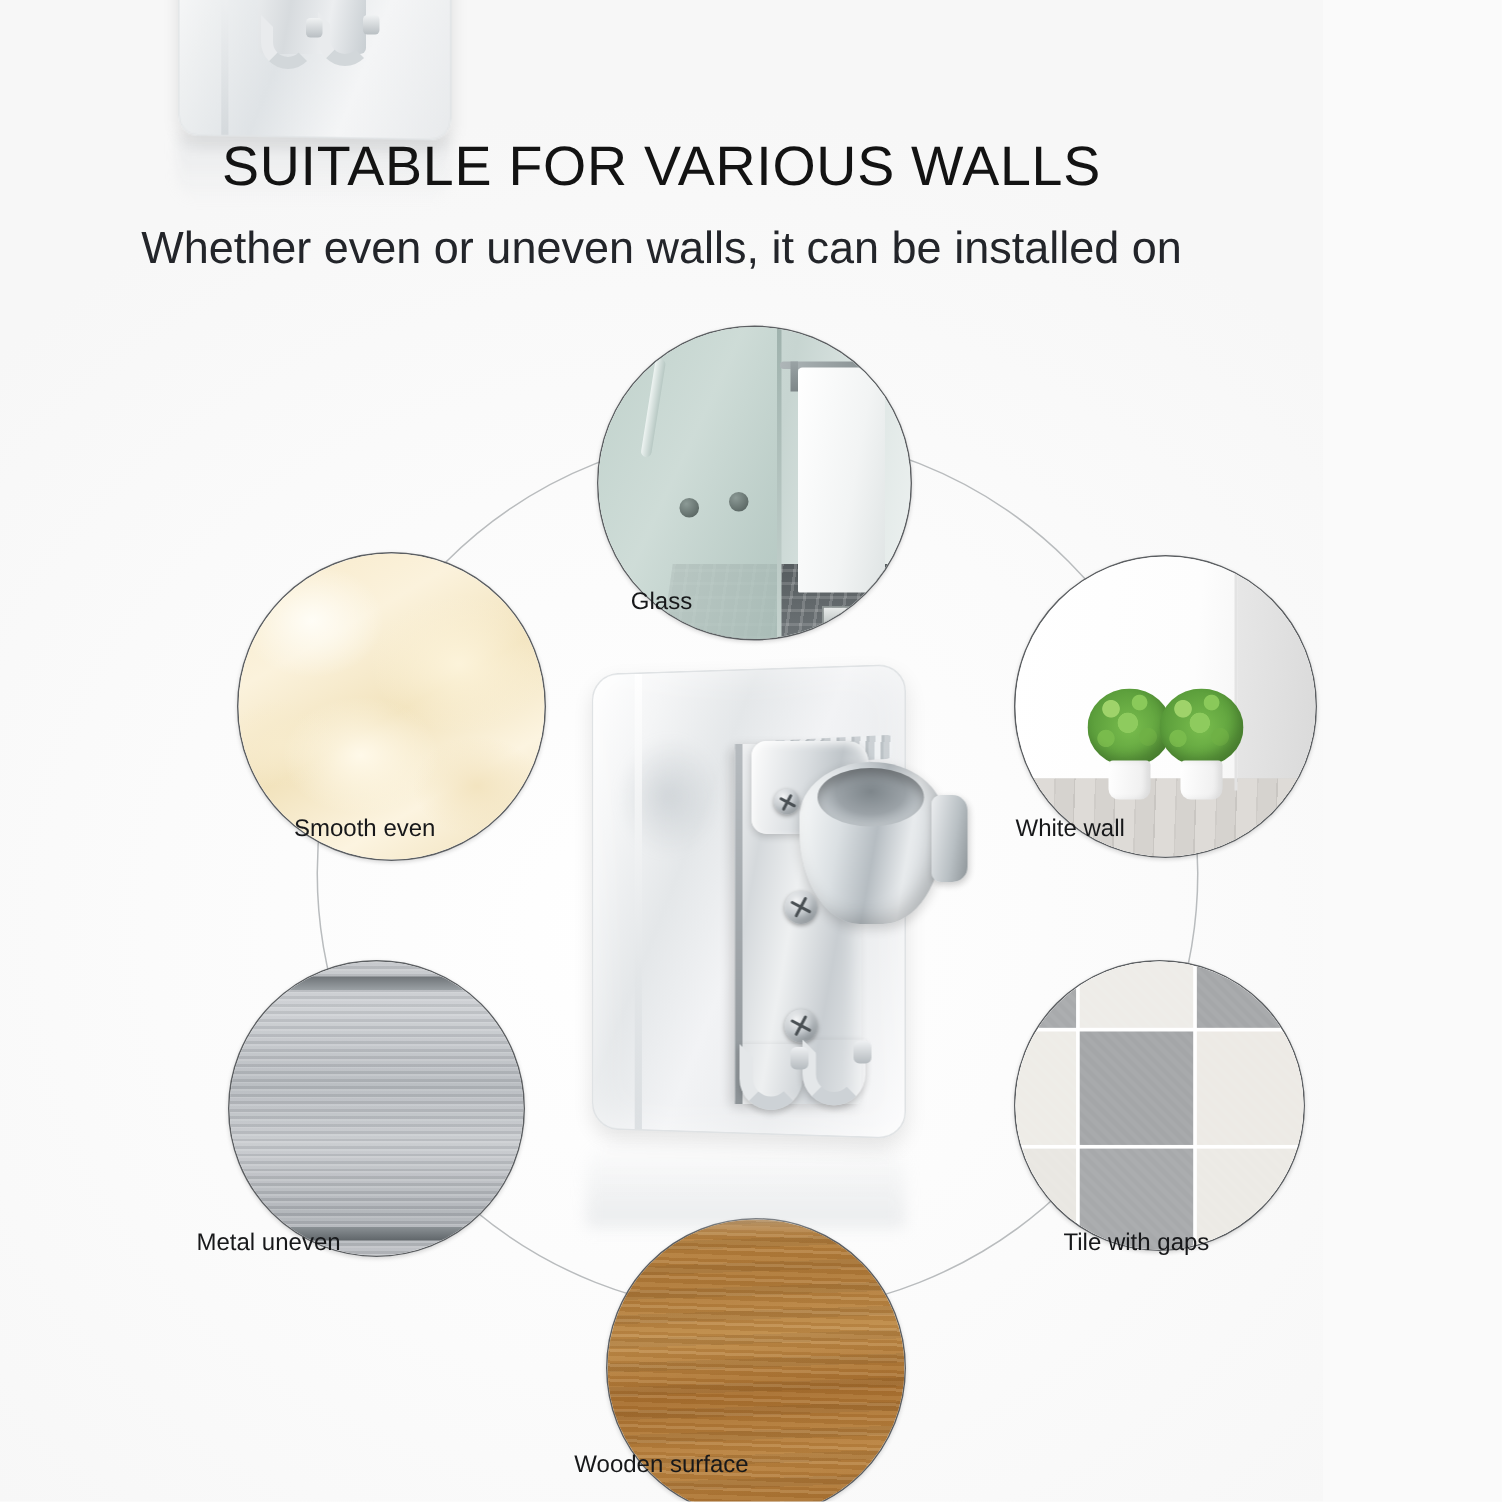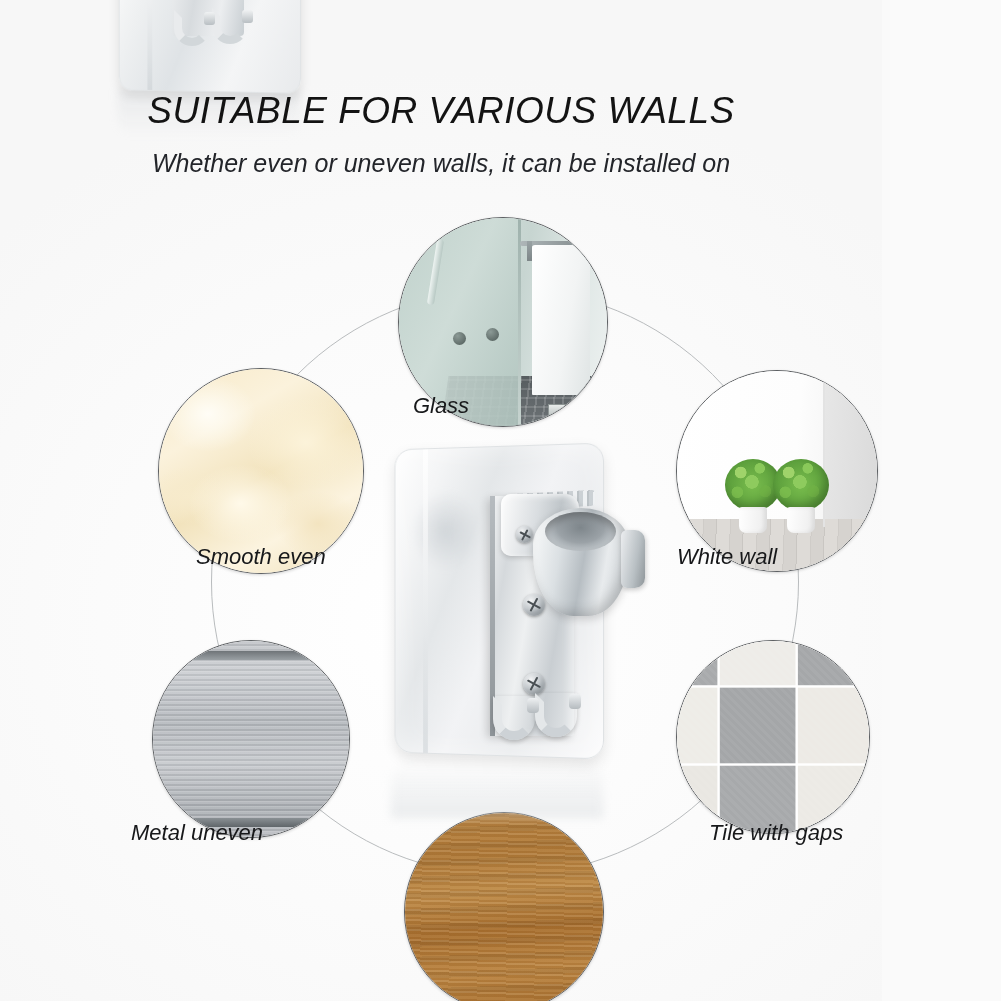--- a/index.html
+++ b/index.html
@@ -18,7 +18,6 @@
     width:882px; height:1001px;
     background:
       radial-gradient(ellipse 70% 55% at 50% 62%, #ffffff 0%, #fbfbfb 55%, #f7f7f7 100%);
-    font-style: italic;
   }
 
   

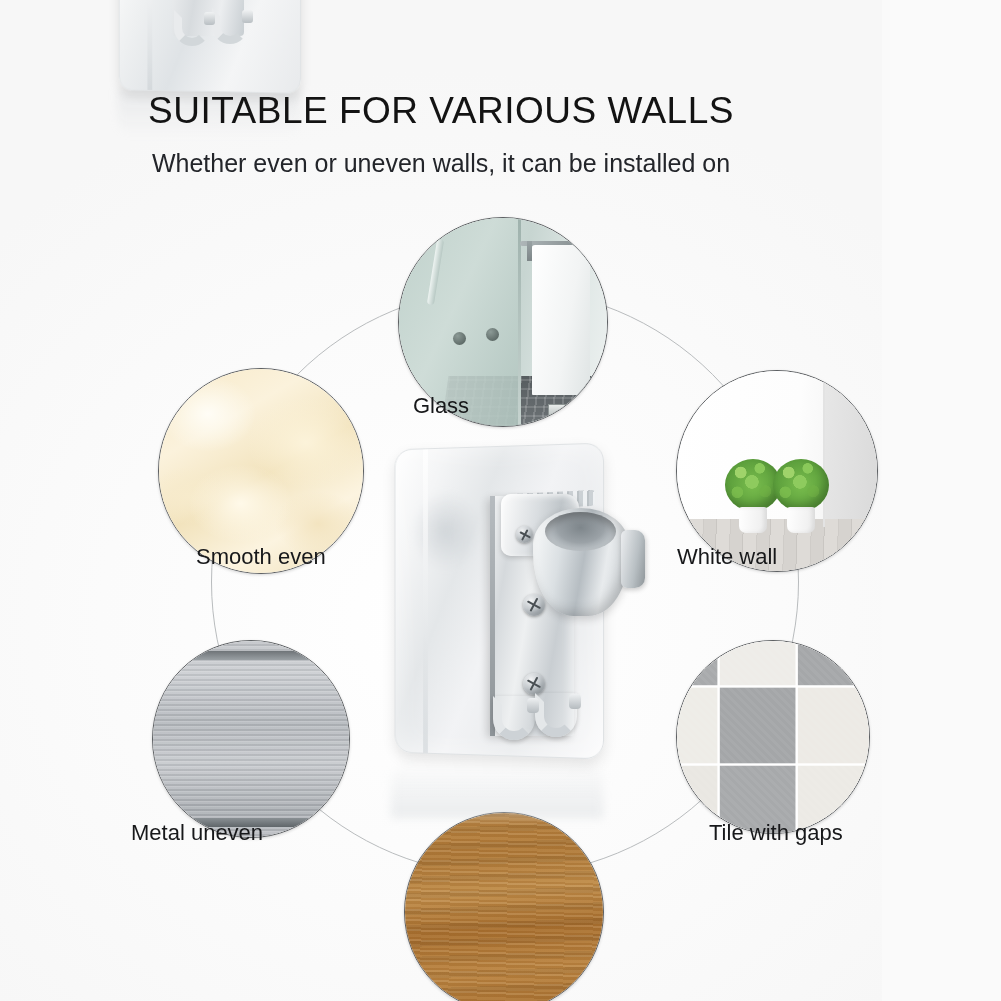--- a/index.html
+++ b/index.html
@@ -33,7 +33,7 @@
   .subline{
     position:absolute; left:0; right:0; top:148px;
     text-align:center;
-    font-size:25px; line-height:1.2;
+    font-size:30px; line-height:1.2;
     color:#23252a;
     font-weight:400;
     white-space:nowrap;

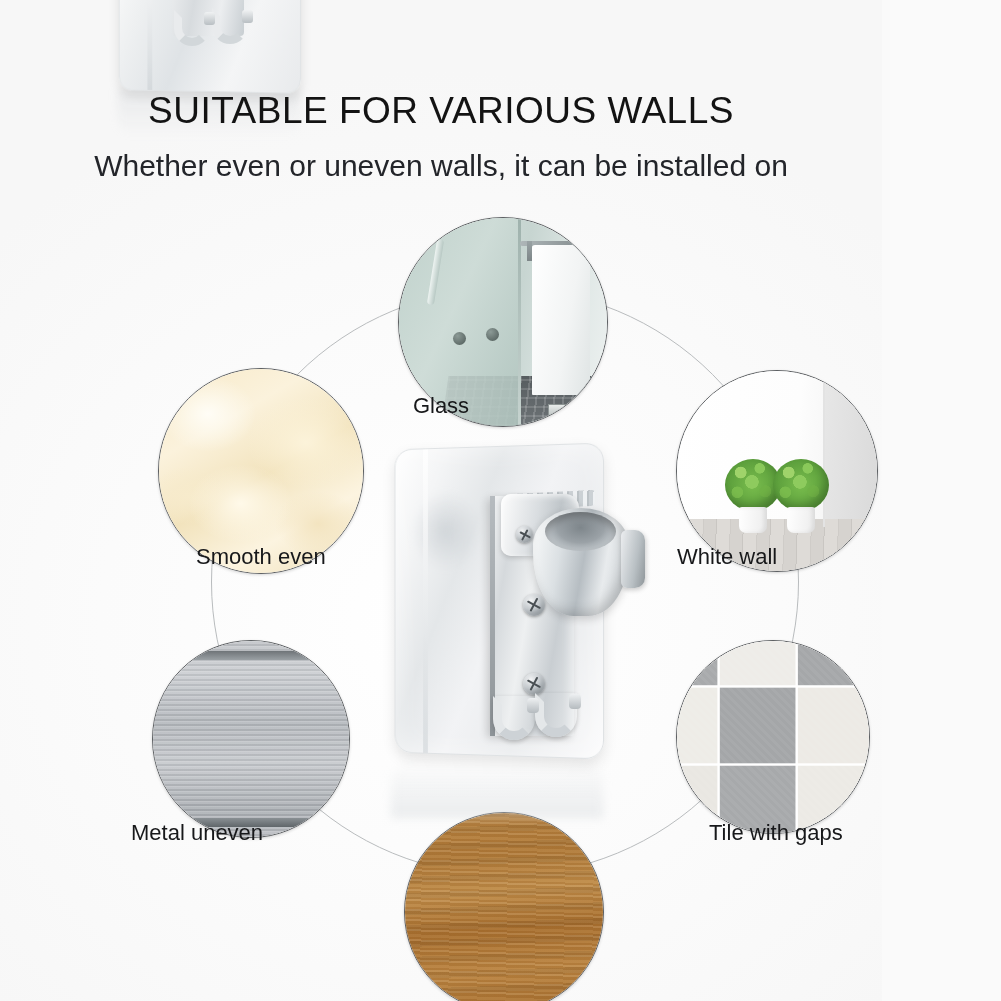--- a/index.html
+++ b/index.html
@@ -232,7 +232,7 @@
   
   .label{
     position:absolute;
-    font-size:22px;
+    font-size:16px;
     color:#17181a;
     white-space:nowrap;
     font-weight:400;

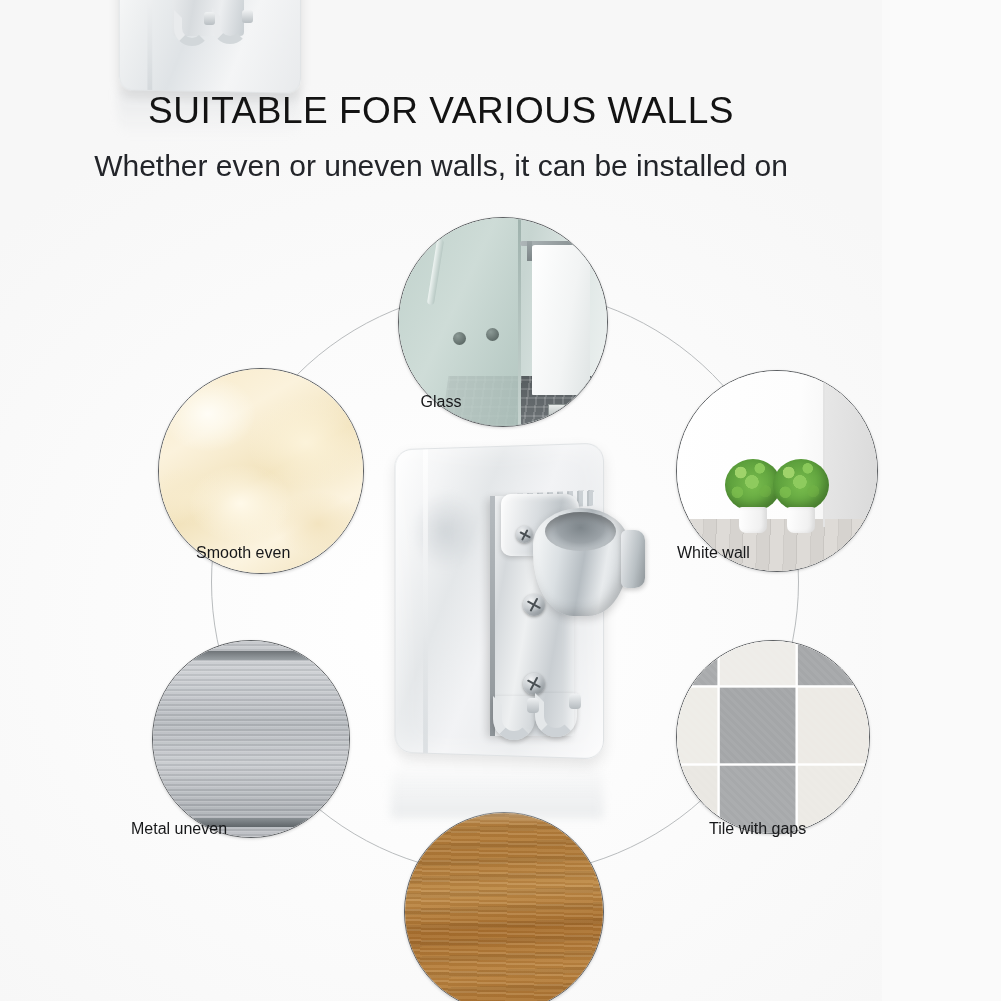--- a/index.html
+++ b/index.html
@@ -527,6 +527,7 @@
   <div class="label lb-glass">Glass</div>
   <div class="label lb-white">White wall</div>
   <div class="label lb-tilegap">Tile with gaps</div>
+  <div class="label lb-wood">Wooden surface</div>
   <div class="label lb-metal">Metal uneven</div>
   <div class="label lb-smooth">Smooth even</div>
 

